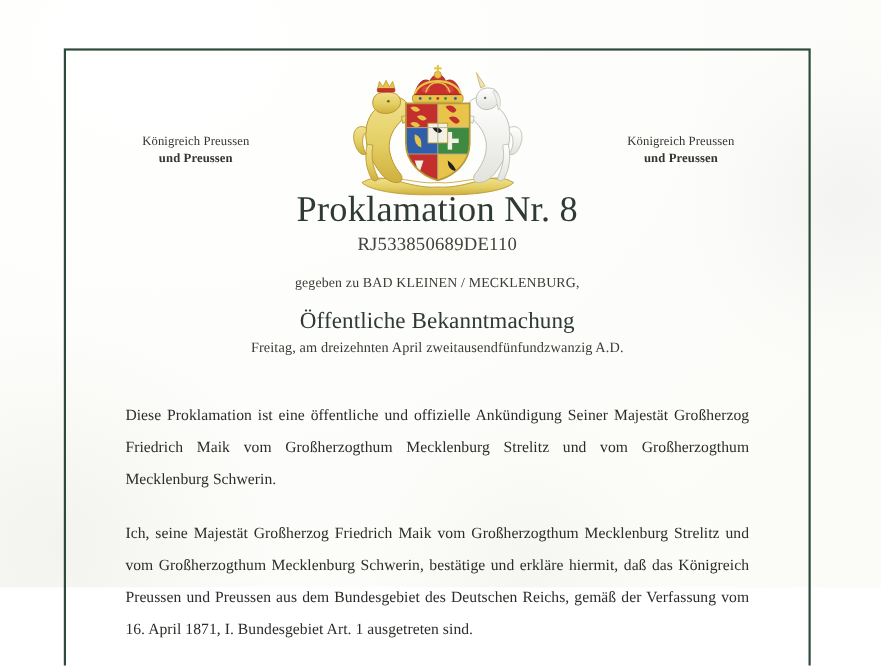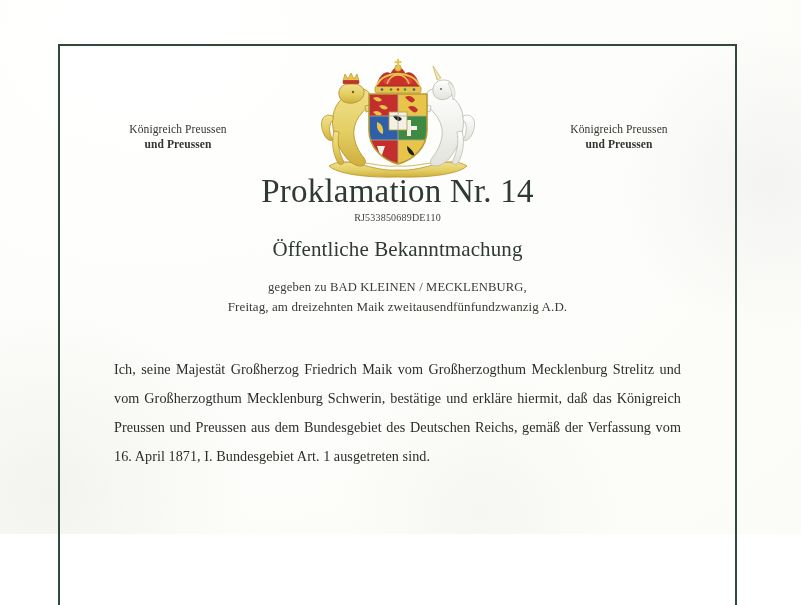--- a/index.html
+++ b/index.html
@@ -286,7 +286,7 @@
     </div>
 
     <div id="title-block">
-      <h1 id="proclamation-title">Proklamation Nr. 14</h1>
+      <h1 id="proclamation-title">Proklamation Nr. 8</h1>
       <div id="reference-number">RJ533850689DE110</div>
       <div id="subtitle">Öffentliche Bekanntmachung</div>
       <div id="place-line">gegeben zu BAD KLEINEN / MECKLENBURG,</div>

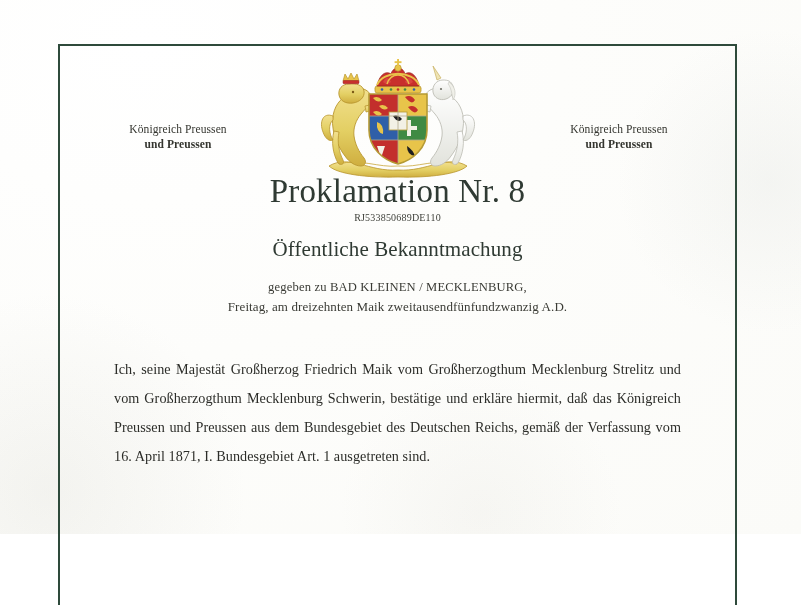--- a/index.html
+++ b/index.html
@@ -101,7 +101,7 @@
     margin: 0;
   }
   #reference-number {
-    font-size: 10px;
+    font-size: 17px;
     letter-spacing: .2px;
     color: #40423c;
     margin-top: 2px;

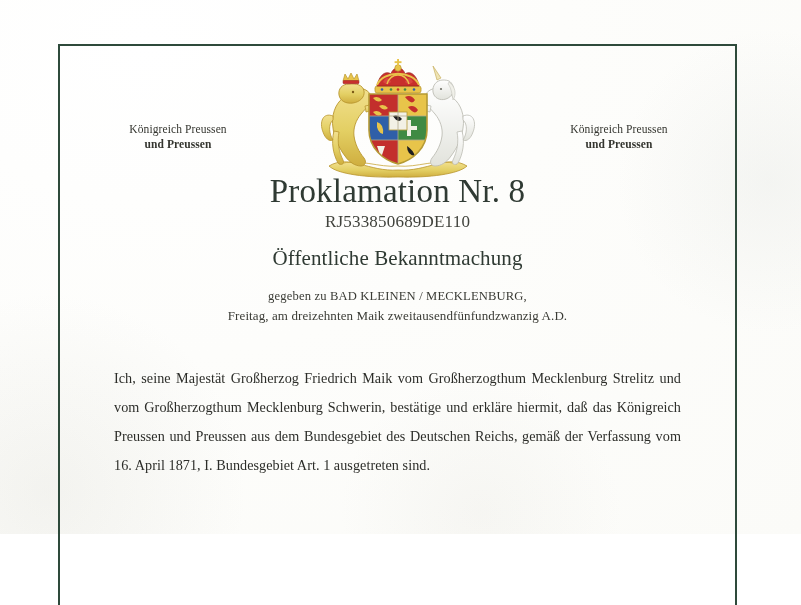--- a/index.html
+++ b/index.html
@@ -288,8 +288,8 @@
     <div id="title-block">
       <h1 id="proclamation-title">Proklamation Nr. 8</h1>
       <div id="reference-number">RJ533850689DE110</div>
+      <div id="place-line">gegeben zu BAD KLEINEN / MECKLENBURG,</div>
       <div id="subtitle">Öffentliche Bekanntmachung</div>
-      <div id="place-line">gegeben zu BAD KLEINEN / MECKLENBURG,</div>
       <div id="date-line">Freitag, am dreizehnten Maik zweitausendfünfundzwanzig A.D.</div>
     </div>
 

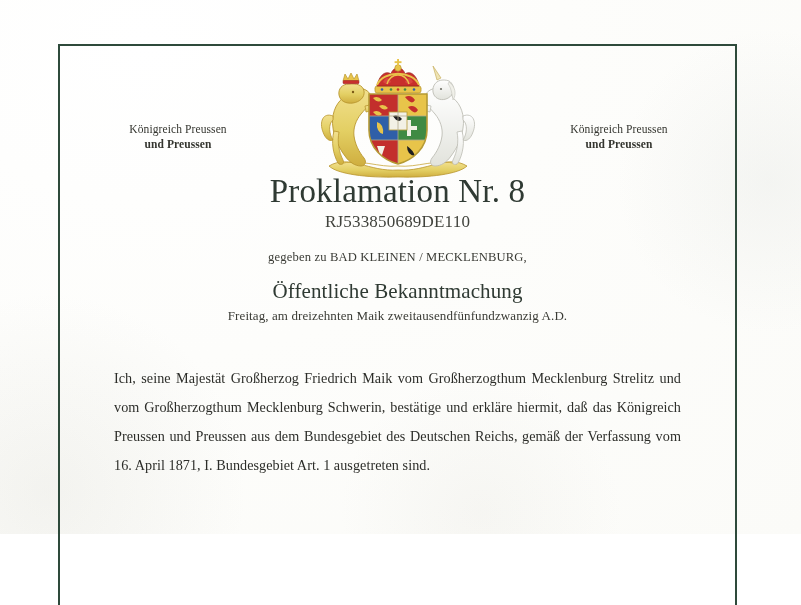--- a/index.html
+++ b/index.html
@@ -290,7 +290,7 @@
       <div id="reference-number">RJ533850689DE110</div>
       <div id="place-line">gegeben zu BAD KLEINEN / MECKLENBURG,</div>
       <div id="subtitle">Öffentliche Bekanntmachung</div>
-      <div id="date-line">Freitag, am dreizehnten Maik zweitausendfünfundzwanzig A.D.</div>
+      <div id="date-line">Freitag, am dreizehnten April zweitausendfünfundzwanzig A.D.</div>
     </div>
 
     <div id="body-text">

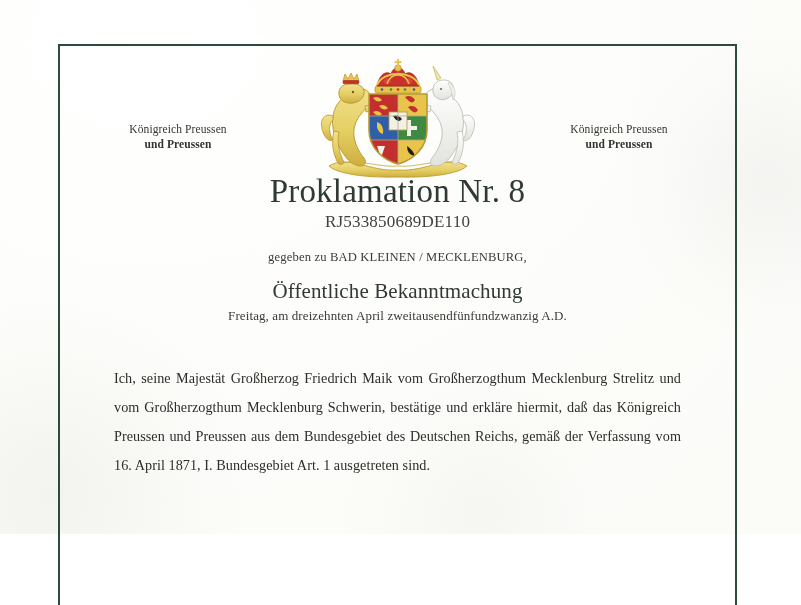--- a/index.html
+++ b/index.html
@@ -294,6 +294,7 @@
     </div>
 
     <div id="body-text">
+      <p class="body-paragraph" id="paragraph-1">Diese Proklamation ist eine öffentliche und offizielle Ankündigung Seiner Majestät Großherzog Friedrich Maik vom Großherzogthum Mecklenburg Strelitz und vom Großherzogthum Mecklenburg Schwerin.</p>
       <p class="body-paragraph" id="paragraph-2">Ich, seine Majestät Großherzog Friedrich Maik vom Großherzogthum Mecklenburg Strelitz und vom Großherzogthum Mecklenburg Schwerin, bestätige und erkläre hiermit, daß das Königreich Preussen und Preussen aus dem Bundesgebiet des Deutschen Reichs, gemäß der Verfassung vom 16. April 1871, I. Bundesgebiet Art. 1 ausgetreten sind.</p>
     </div>
 

